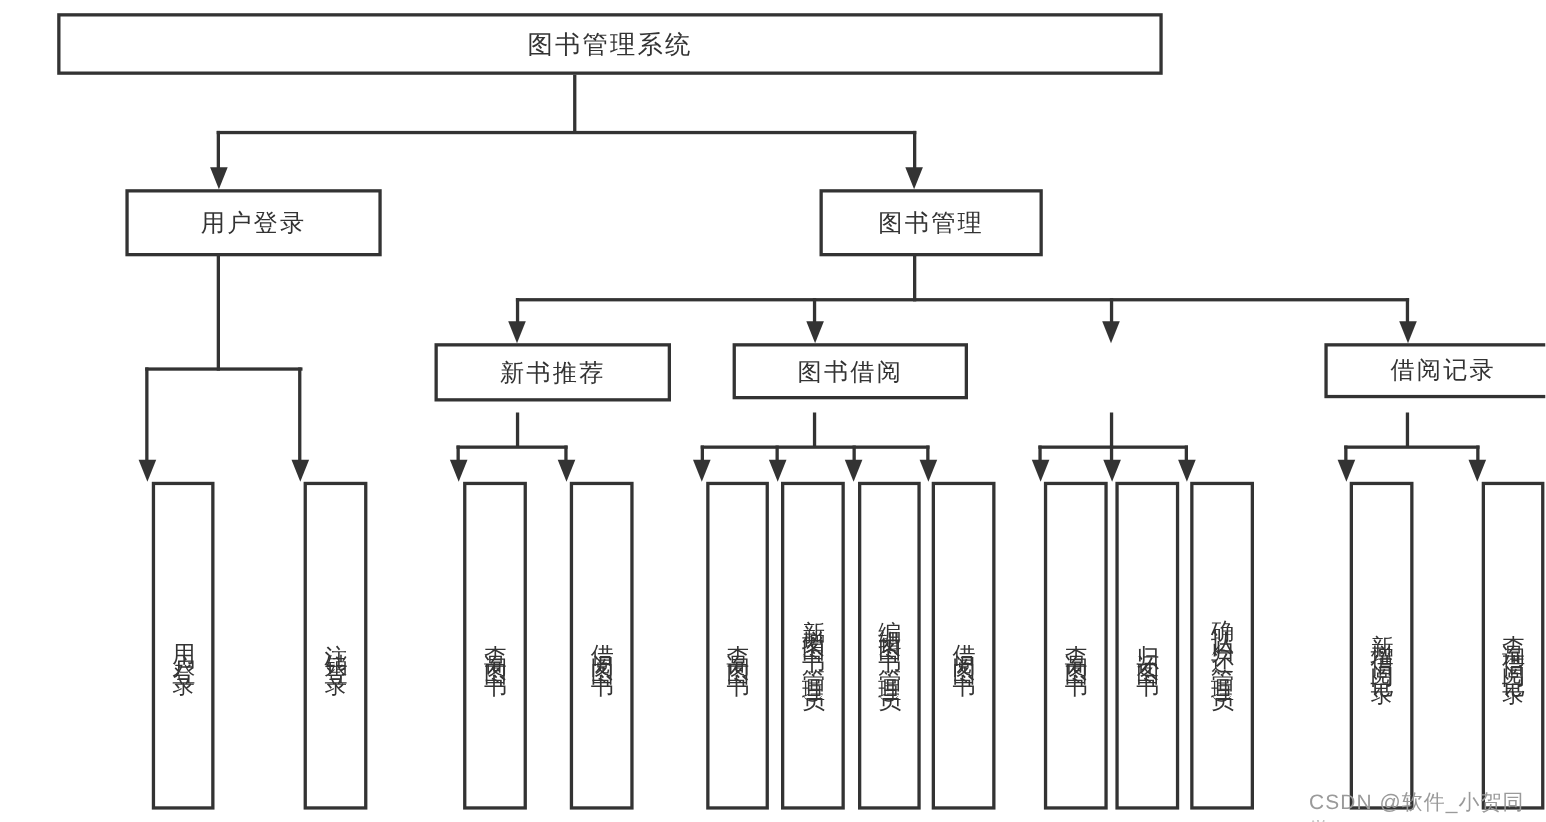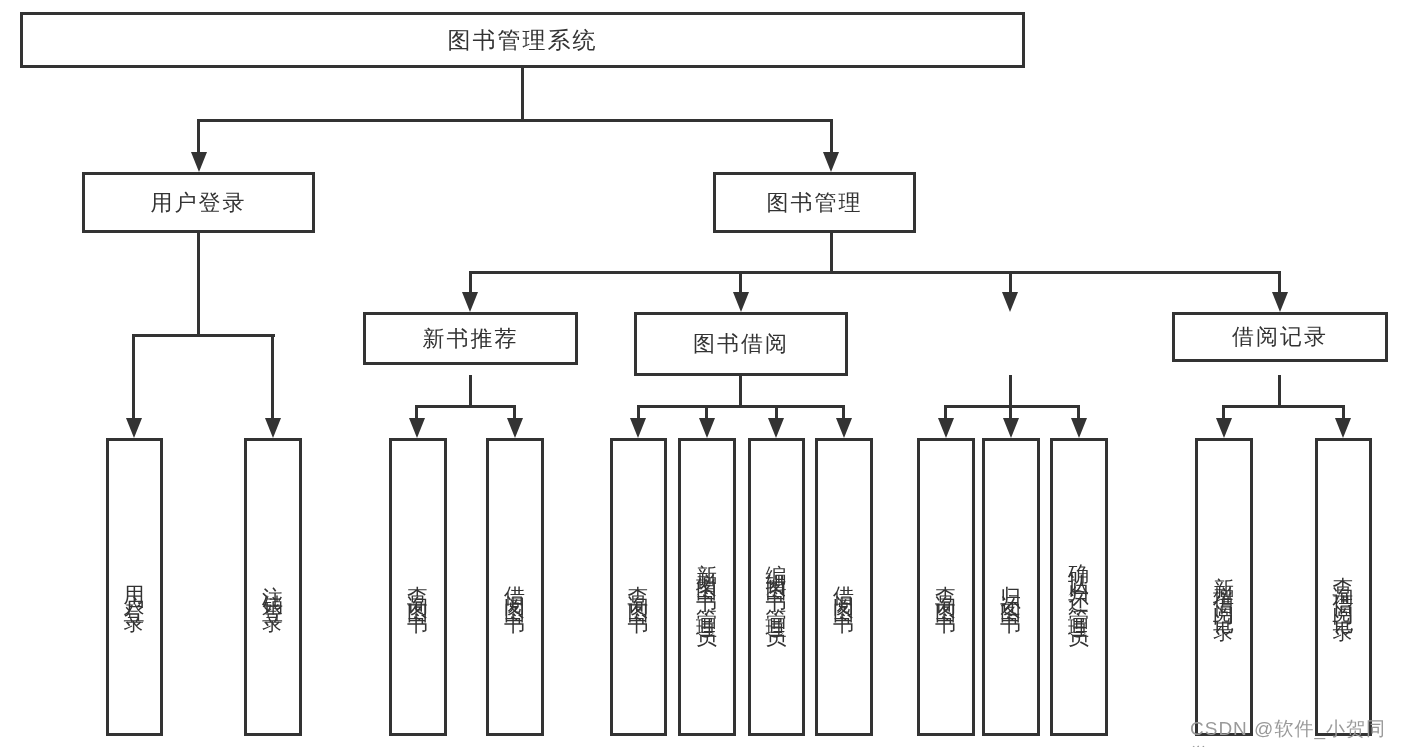--- a/index.html
+++ b/index.html
@@ -20,6 +20,7 @@
     align-items:center;
     justify-content:center;
     text-align:center;
+    margin-left:32px;
   }
   .box.h{font-size:22px;letter-spacing:2px;}
   .box.title{font-size:23px;}

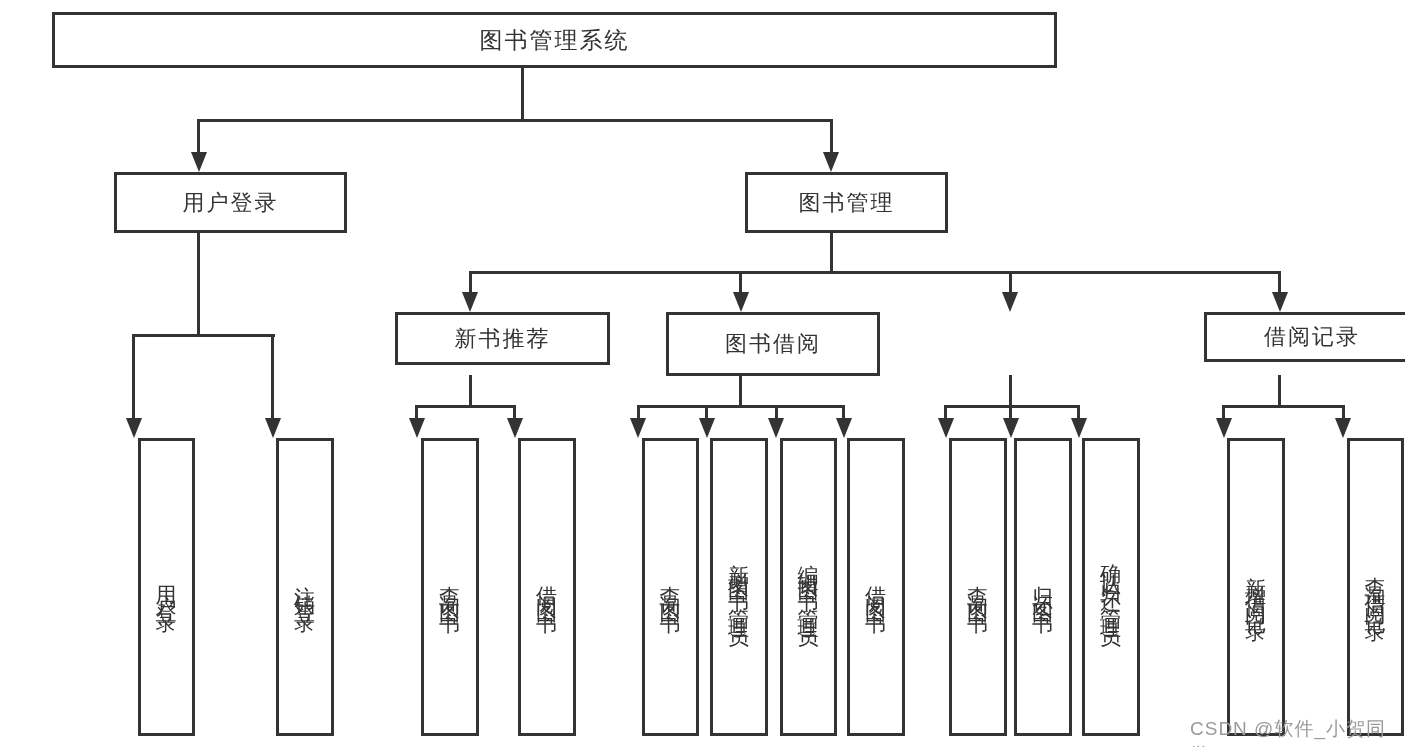--- a/index.html
+++ b/index.html
@@ -83,7 +83,7 @@
   <div class="arrow" style="left:1272px;top:292px"></div>
 
   <div class="box h" style="left:363px;top:312px;width:215px;height:53px">新书推荐</div>
-  <div class="box h" style="left:634px;top:312px;width:214px;height:64px">图书借阅</div>
+  <div class="box h" style="left:634px;top:312px;width:214px;height:51px">图书借阅</div>
   <div class="box h" style="left:1172px;top:312px;width:216px;height:50px">借阅记录</div>
 
   <div class="line" style="left:469px;top:375px;width:3px;height:32px"></div>

